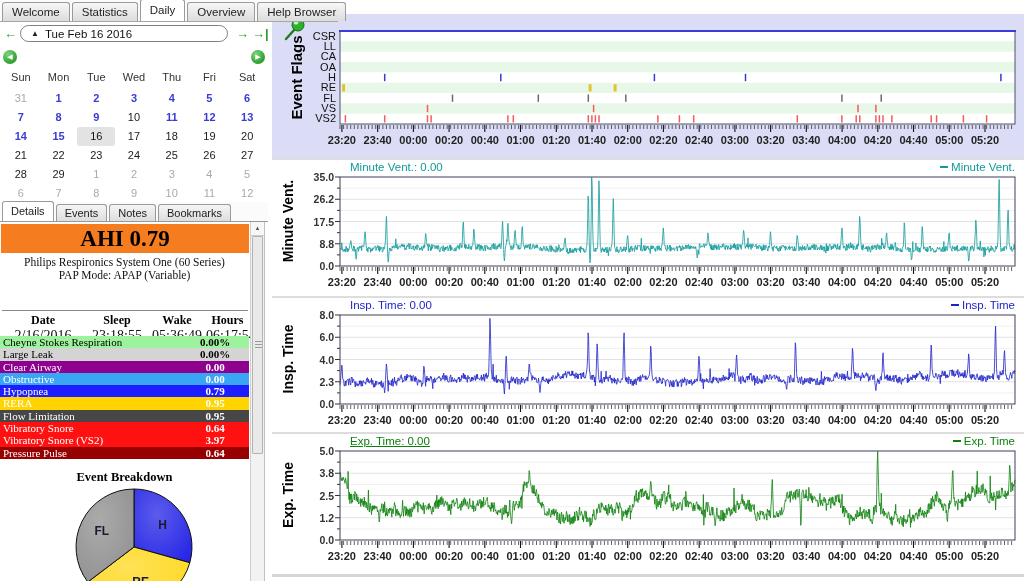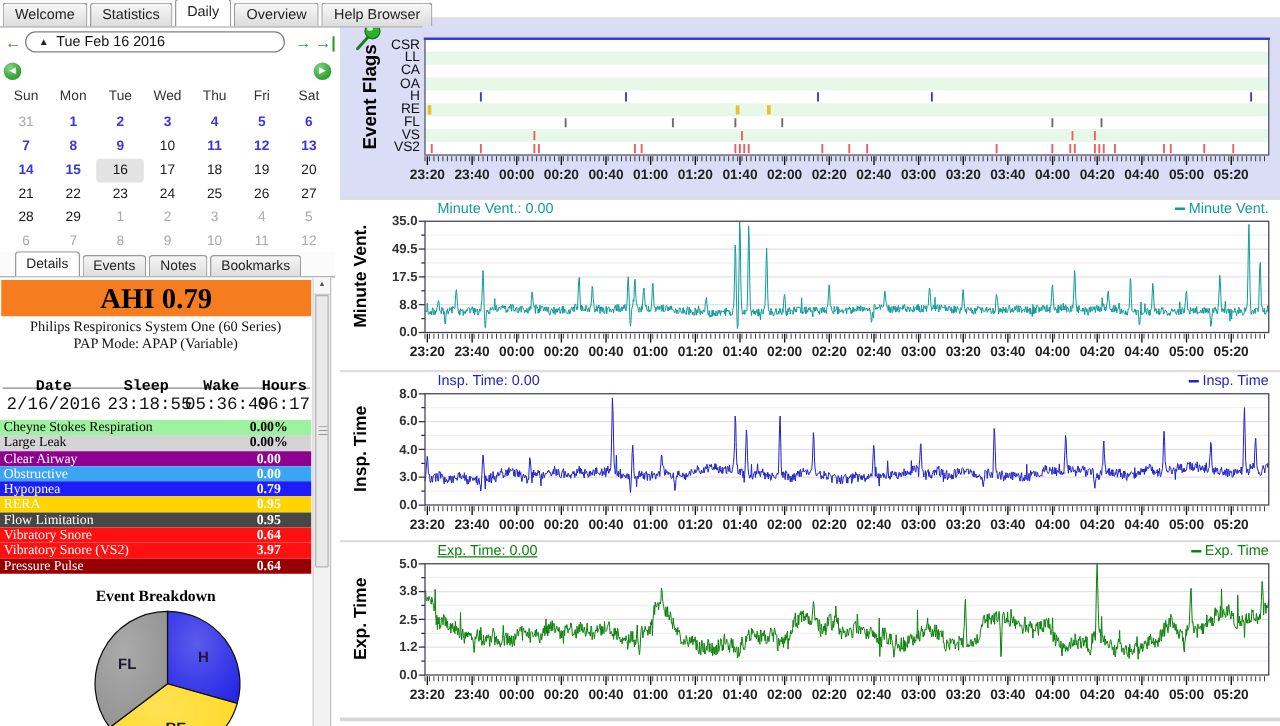--- a/index.html
+++ b/index.html
@@ -825,7 +825,7 @@
         <span class="xtick-label" style="left: 655.233px; top: 116px;">05:00</span>
         <span class="xtick-label" style="left: 690.956px; top: 116px;">05:20</span>
         <span class="ytick-label" style="left: 16px; top: 11px;">35.0</span>
-        <span class="ytick-label" style="left: 16px; top: 33.25px;">49.5</span>
+        <span class="ytick-label" style="left: 16px; top: 33.25px;">26.2</span>
         <span class="ytick-label" style="left: 16px; top: 55.5px;">17.5</span>
         <span class="ytick-label" style="left: 16px; top: 77.75px;">8.8</span>
         <span class="ytick-label" style="left: 16px; top: 100px;">0.0</span>

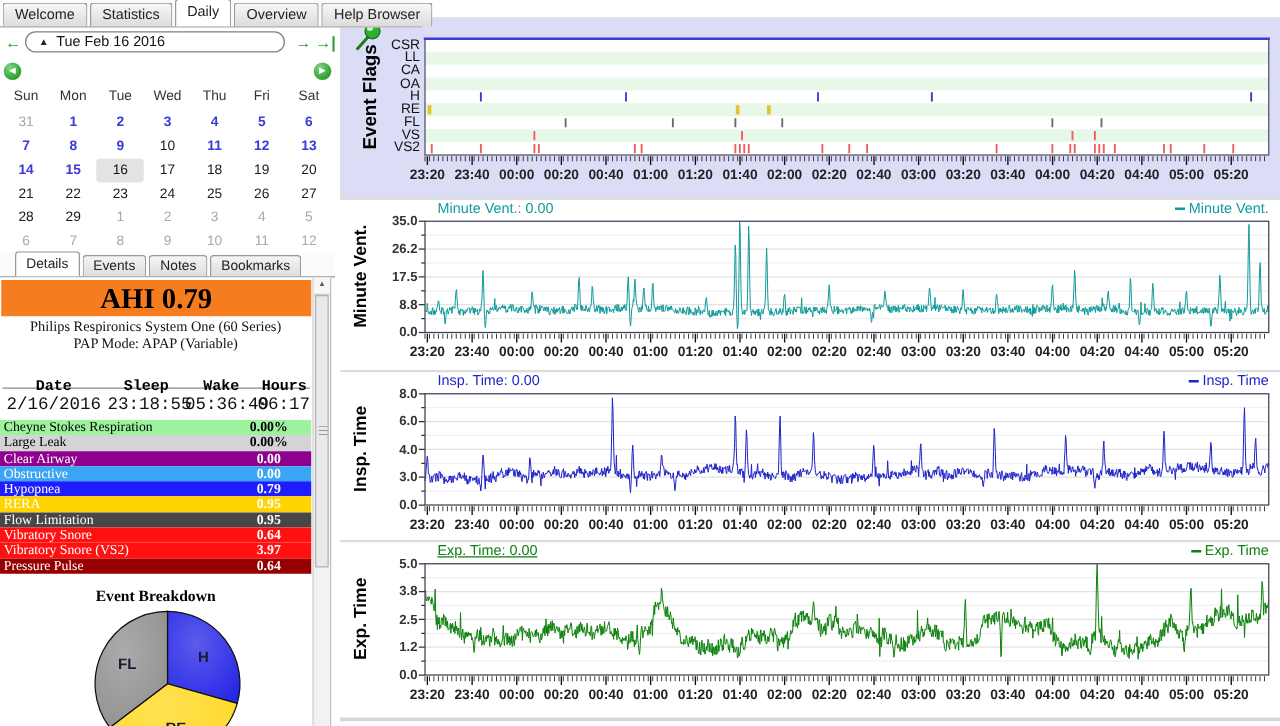--- a/index.html
+++ b/index.html
@@ -39,7 +39,7 @@
   .cal-cell.sel{background:#e3e3e3;border-radius:3px;color:#111;}
   
   #detail-tabbar{position:absolute;left:0;top:202px;width:268px;height:20px;background:#fbfbfb;
-                 display:flex;align-items:flex-end;padding-left:12px;box-sizing:border-box;
+                 display:flex;align-items:flex-end;padding-left:2px;box-sizing:border-box;
                  border-bottom:1px solid #999;}
   .detail-tab{height:16px;line-height:16px;padding:0 8px;margin-right:2px;font-size:11px;color:#222;
               background:linear-gradient(#f5f5f5,#dddddd);border:1px solid #9a9a9a;border-bottom:none;

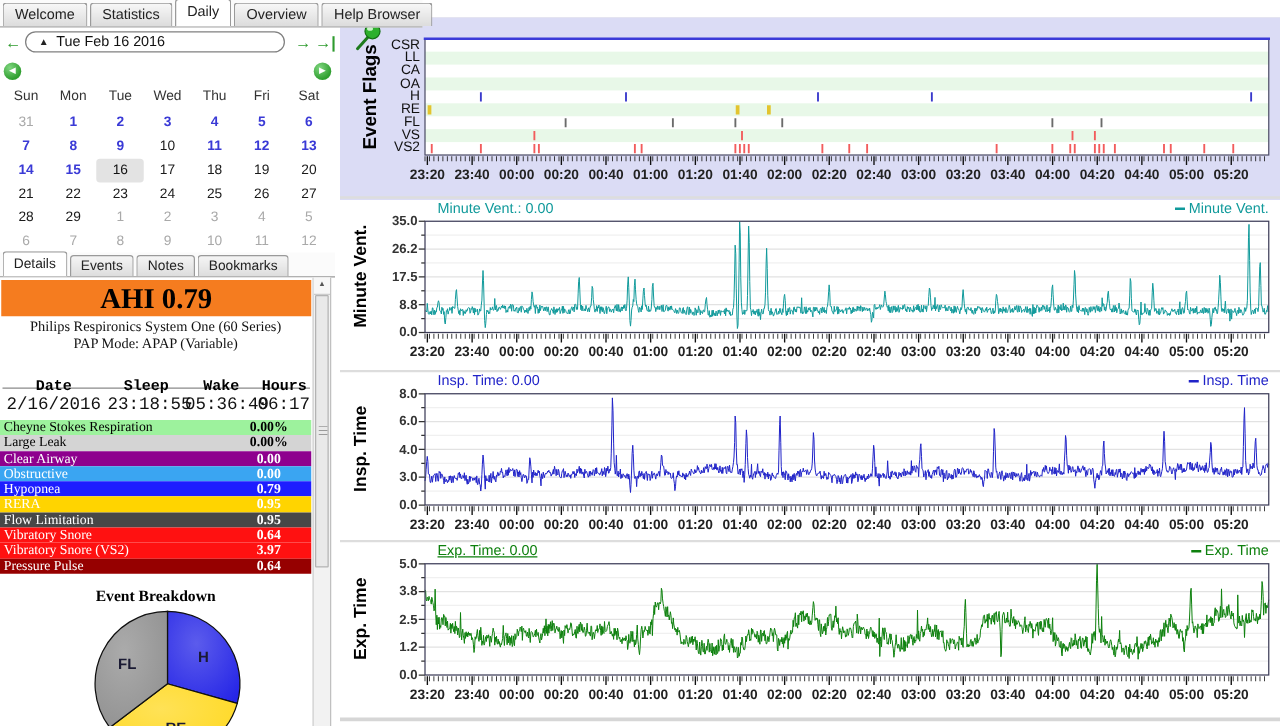--- a/index.html
+++ b/index.html
@@ -53,7 +53,7 @@
   #machine-info{position:absolute;left:0;top:34px;width:249px;text-align:center;
                 font-family:"Liberation Serif",serif;font-size:11.5px;line-height:13px;color:#111;}
   #details-rule{position:absolute;left:2px;top:88px;width:246px;height:1px;background:#8a8a8a;}
-  #session-table{position:absolute;left:0;top:80px;width:249px;font-family:Liberation Mono, monospace;}
+  #session-table{position:absolute;left:0;top:91px;width:249px;font-family:Liberation Serif, serif;}
   .sess-row{display:grid;grid-template-columns:86px 62px 58px 43px;text-align:center;}
   .sess-head{font-weight:bold;font-size:12px;color:#000;}
   .sess-vals{font-size:14px;color:#111;}

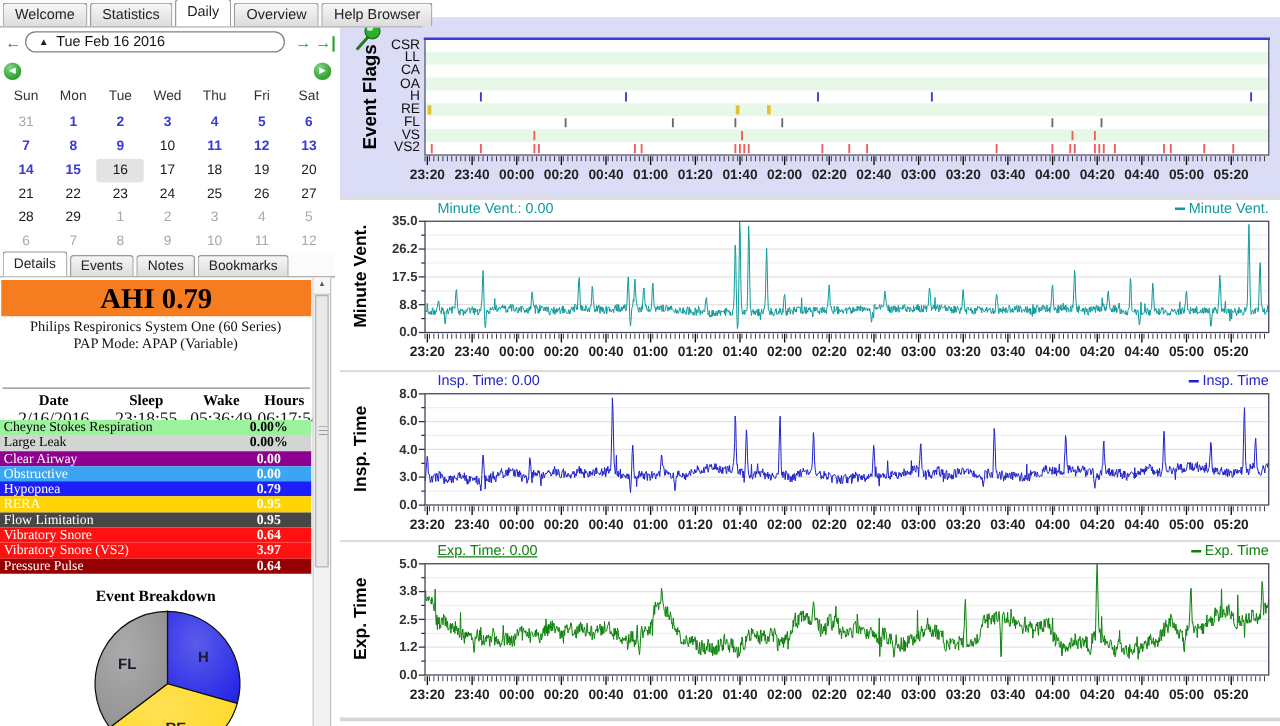--- a/index.html
+++ b/index.html
@@ -1089,7 +1089,7 @@
         <span class="ytick-label" style="left: 16px; top: 11px;">8.0</span>
         <span class="ytick-label" style="left: 16px; top: 33.25px;">6.0</span>
         <span class="ytick-label" style="left: 16px; top: 55.5px;">4.0</span>
-        <span class="ytick-label" style="left: 16px; top: 77.75px;">3.0</span>
+        <span class="ytick-label" style="left: 16px; top: 77.75px;">2.3</span>
         <span class="ytick-label" style="left: 16px; top: 100px;">0.0</span>
         <div class="chart-title" style="color: rgb(32, 35, 200);">Insp. Time: 0.00</div>
         <div class="legend" style="color: rgb(32, 35, 200);">

